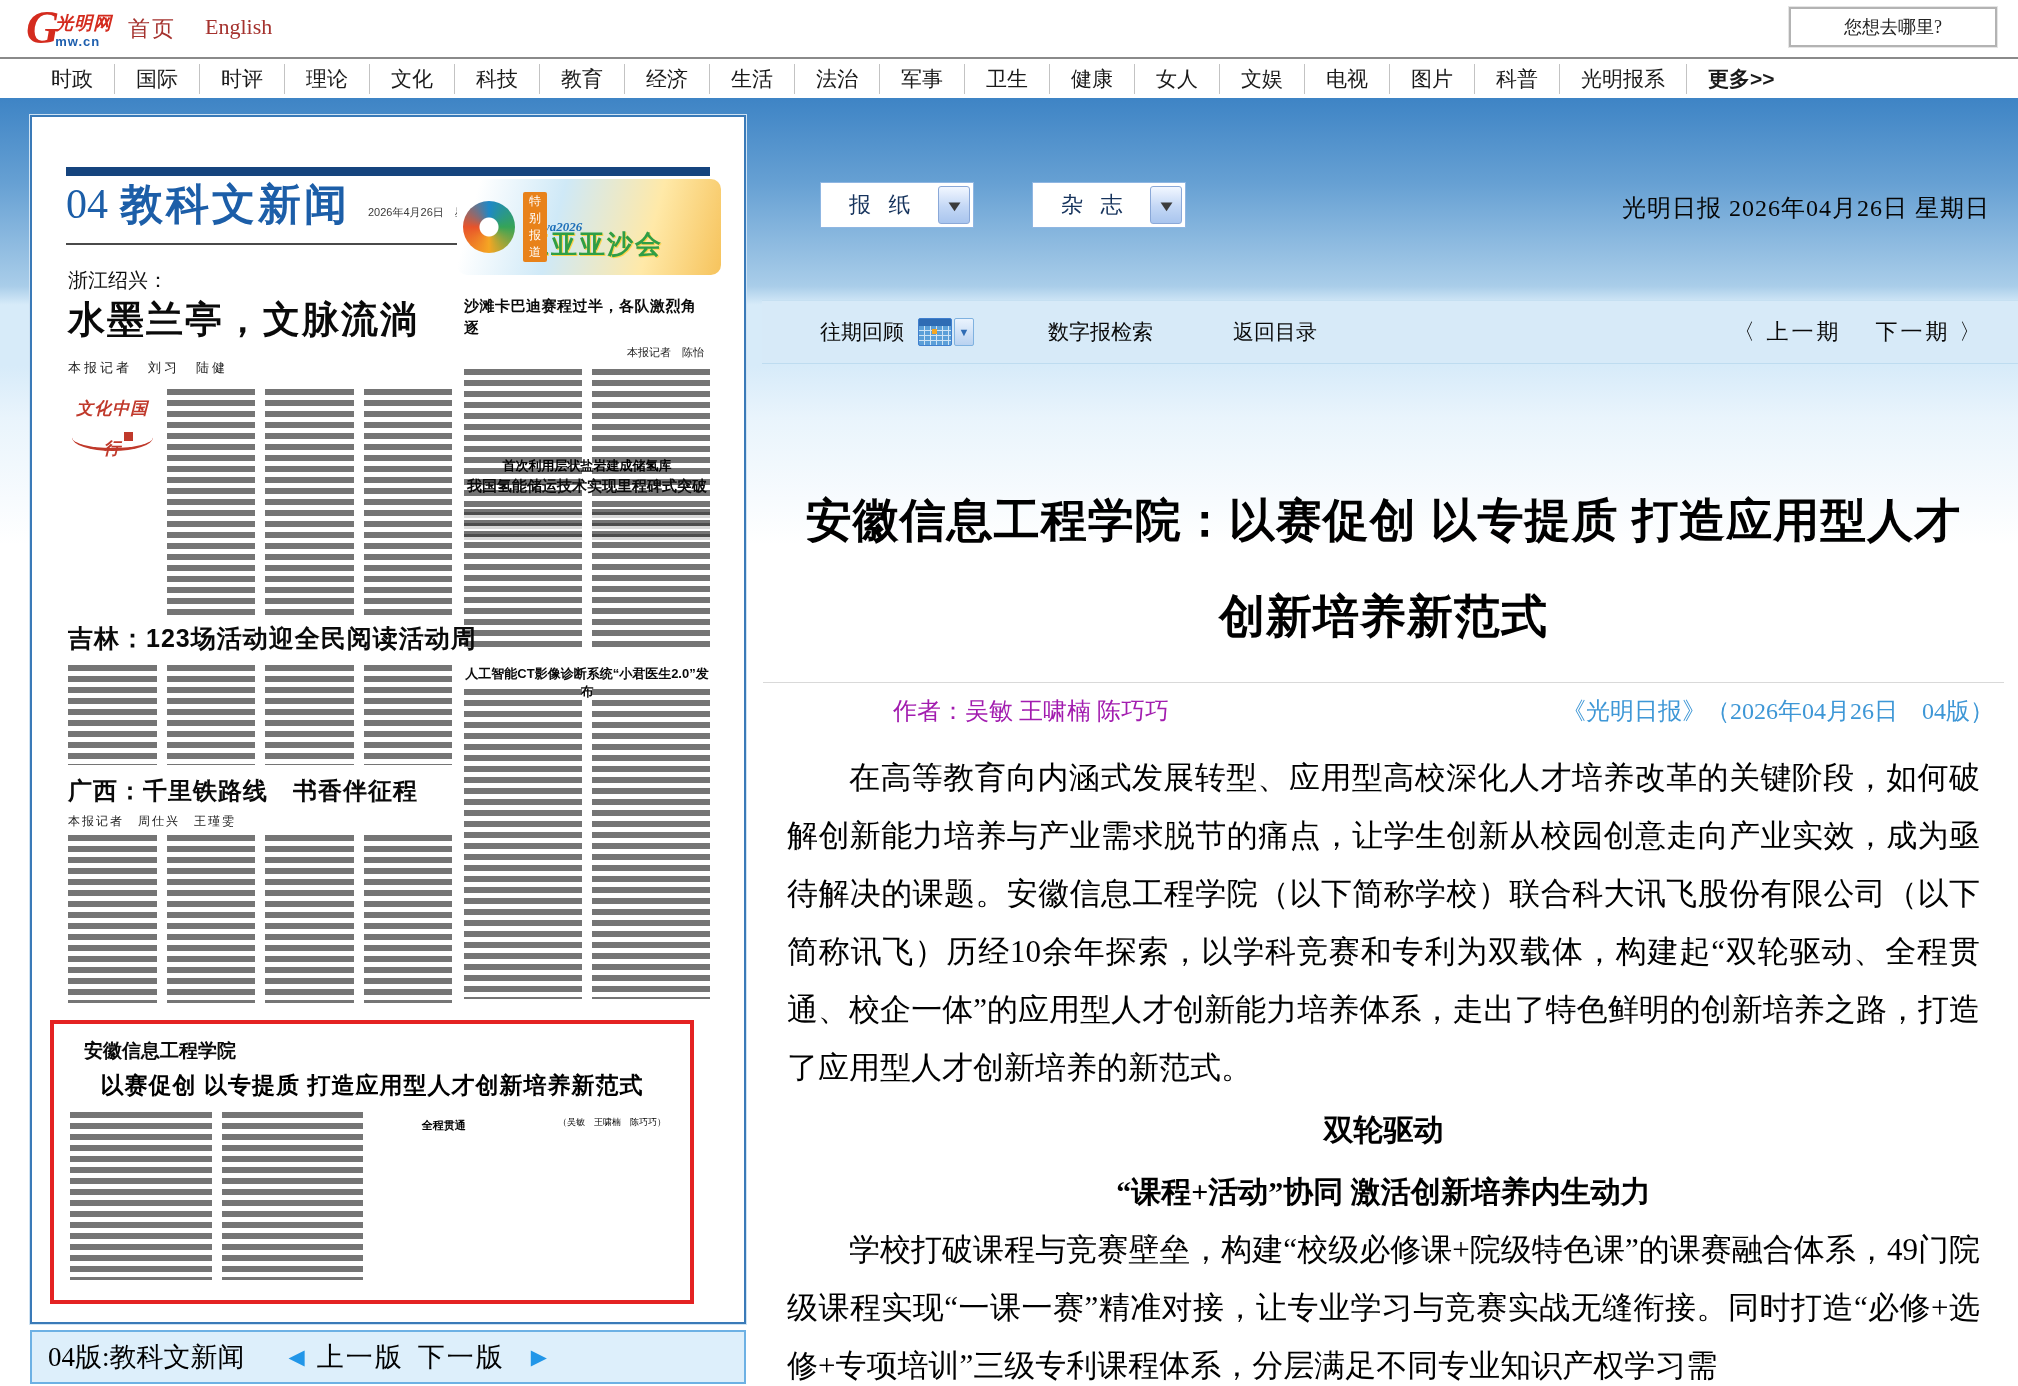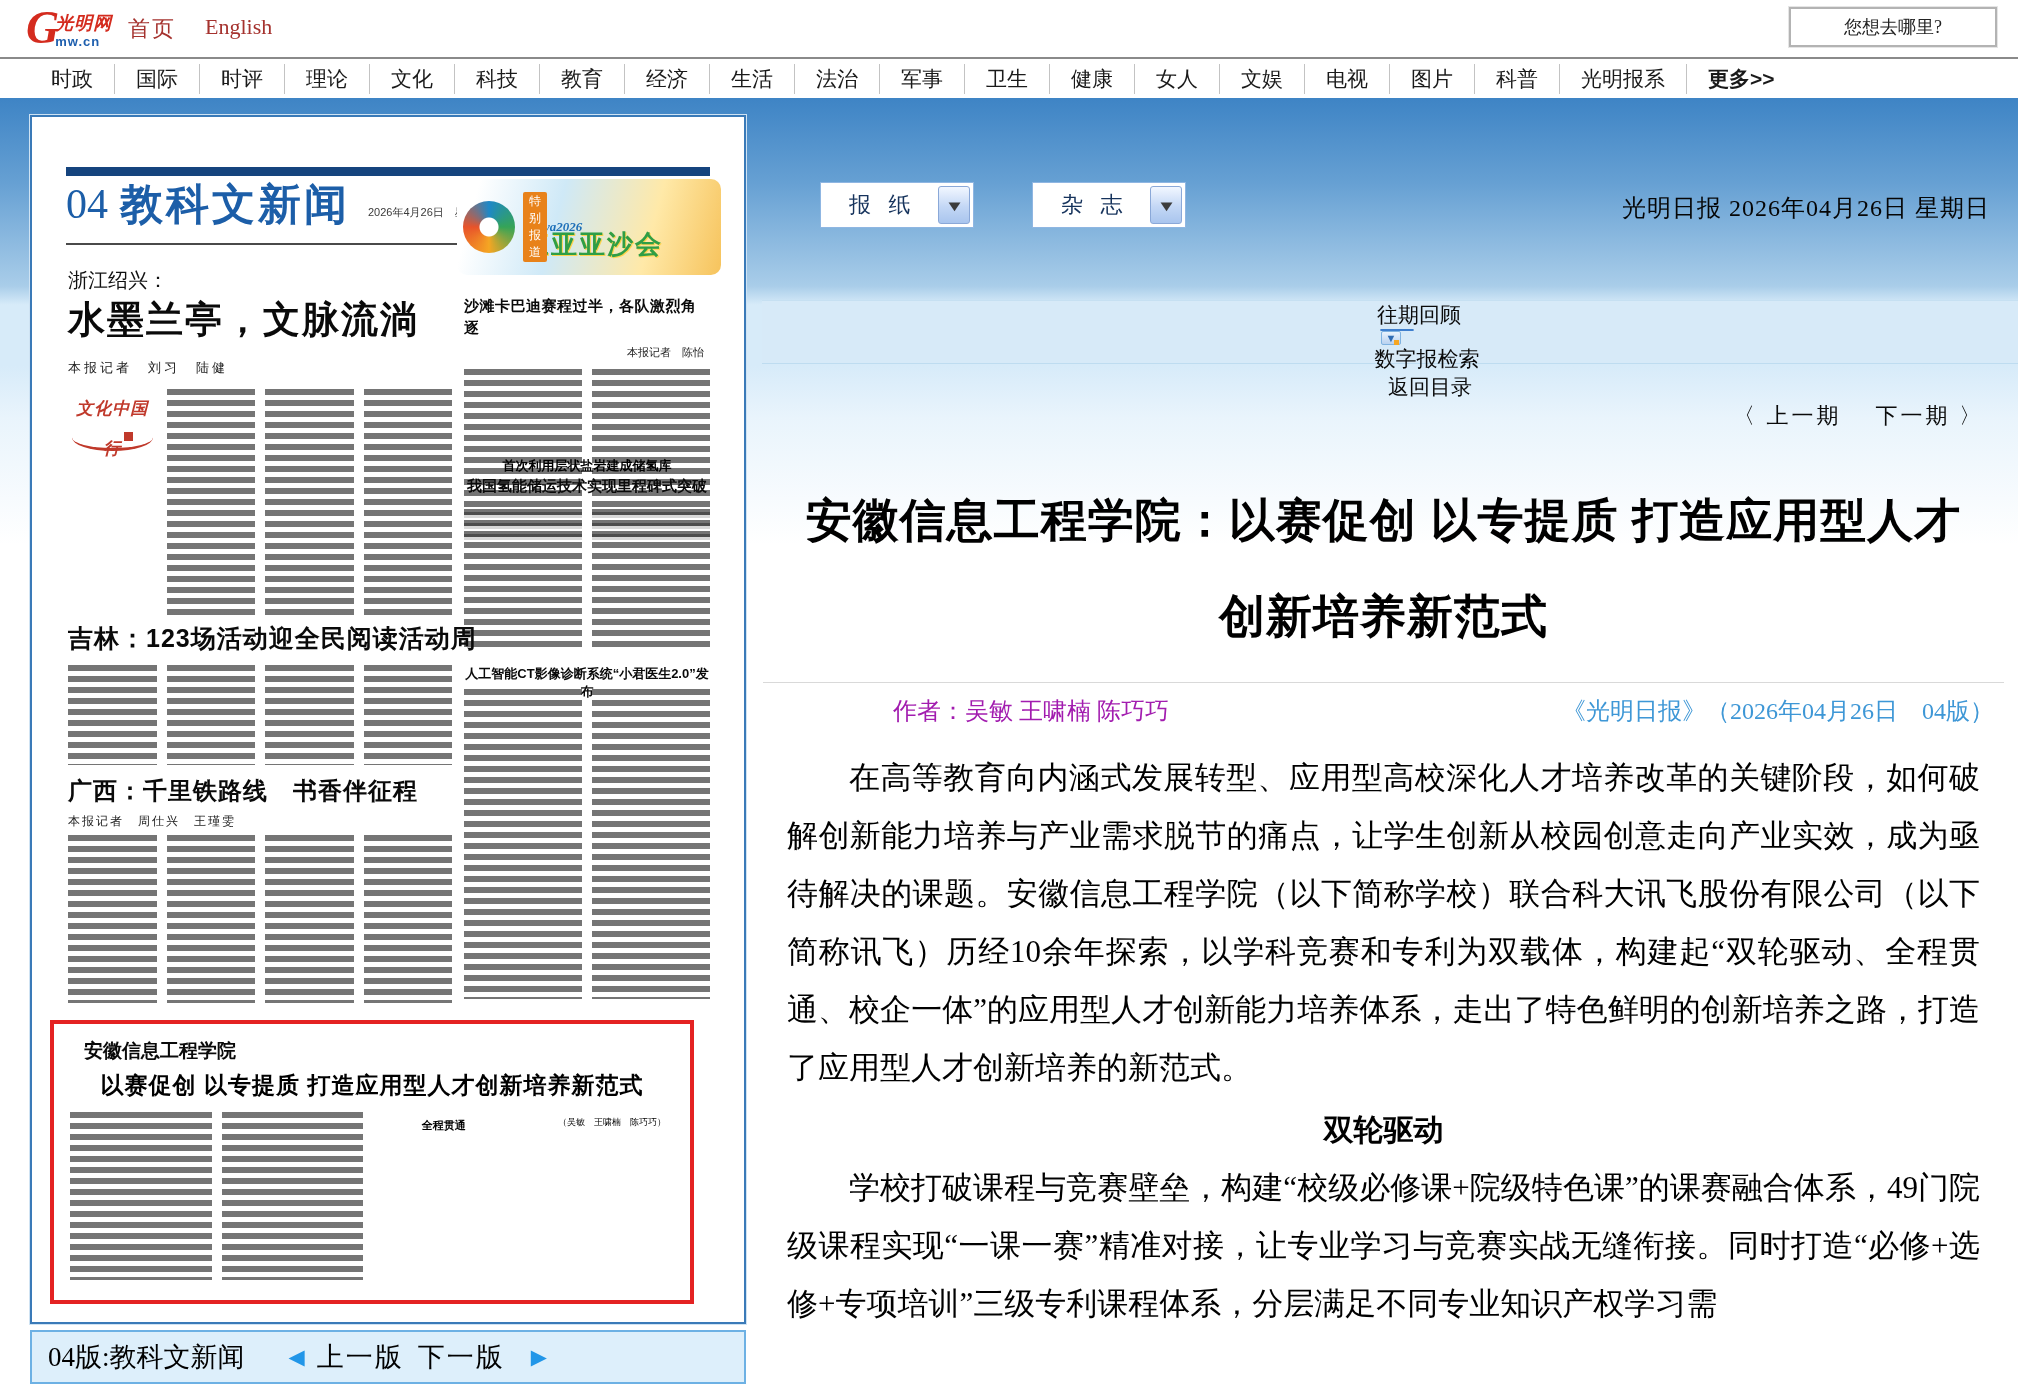--- a/index.html
+++ b/index.html
@@ -43,7 +43,7 @@
 
   .toolbar{position:absolute;left:762px;right:0;top:300px;height:62px;background:#d7eaf8;
            border-top:1px solid #c6e0f2;border-bottom:1px solid #bedcf0;display:flex;align-items:center;
-           font-family:"Liberation Serif",serif;font-size:21px;color:#0a0a0a;flex-direction:column;}
+           font-family:"Liberation Serif",serif;font-size:21px;color:#0a0a0a;}
   .tb-link{cursor:pointer;white-space:nowrap;}
   .tb-history{margin-left:58px;}
   .cal{margin-left:14px;width:32px;height:26px;border:1px solid #3f7fce;border-radius:2px;background-color:#5b9fd8;

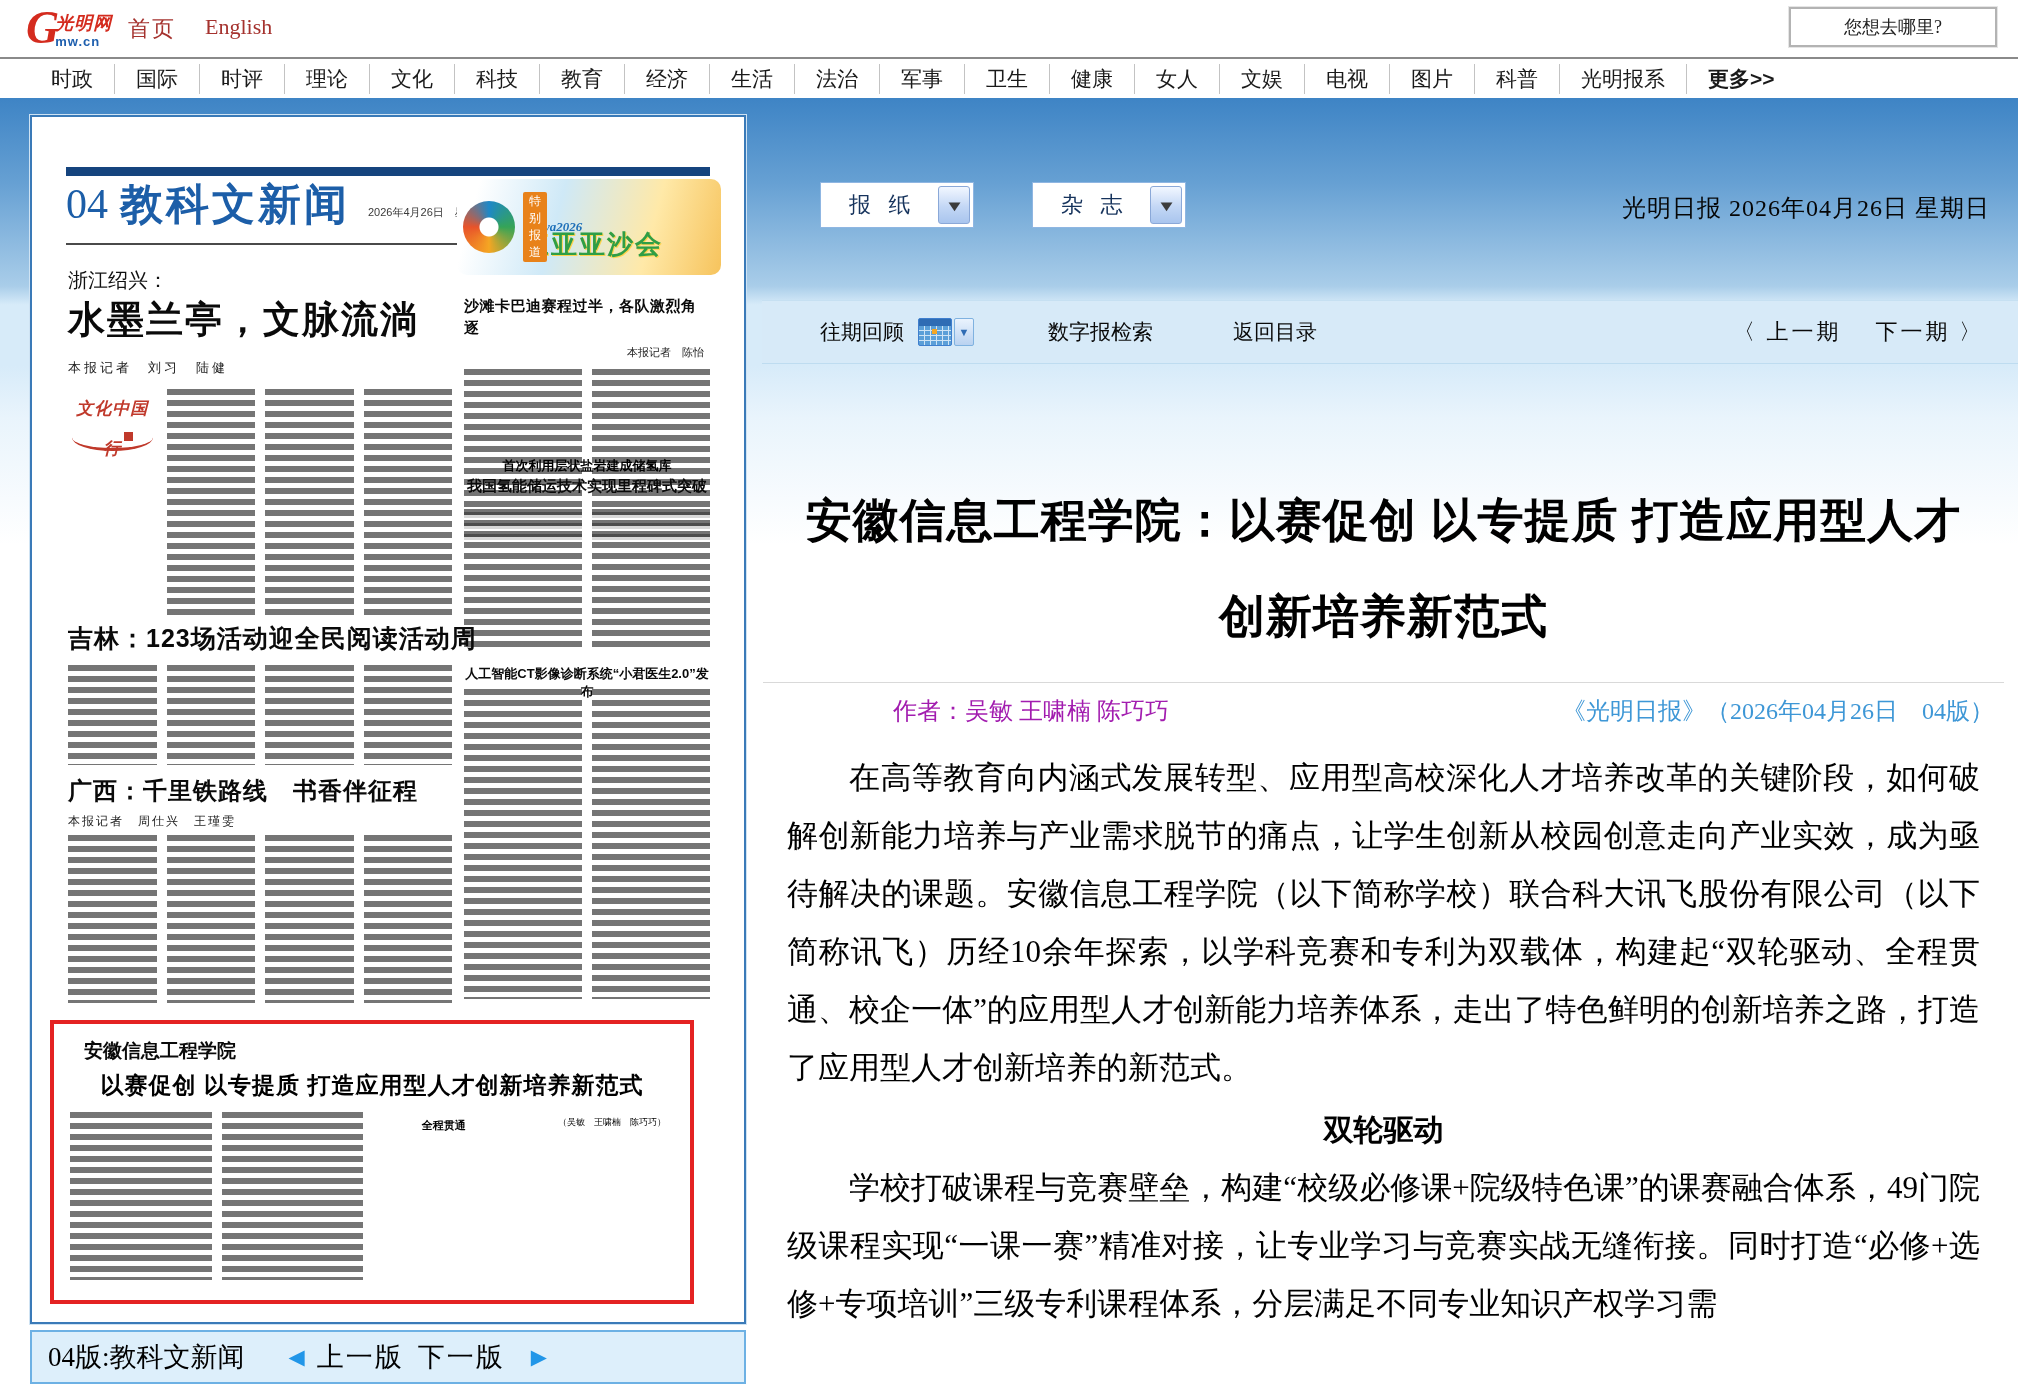--- a/index.html
+++ b/index.html
@@ -228,6 +228,7 @@
   <div class="a-body">
     <p>在高等教育向内涵式发展转型、应用型高校深化人才培养改革的关键阶段，如何破解创新能力培养与产业需求脱节的痛点，让学生创新从校园创意走向产业实效，成为亟待解决的课题。安徽信息工程学院（以下简称学校）联合科大讯飞股份有限公司（以下简称讯飞）历经10余年探索，以学科竞赛和专利为双载体，构建起“双轮驱动、全程贯通、校企一体”的应用型人才创新能力培养体系，走出了特色鲜明的创新培养之路，打造了应用型人才创新培养的新范式。</p>
     <h2>双轮驱动</h2>
+    <h2>“课程+活动”协同  激活创新培养内生动力</h2>
     <p>学校打破课程与竞赛壁垒，构建“校级必修课+院级特色课”的课赛融合体系，49门院级课程实现“一课一赛”精准对接，让专业学习与竞赛实战无缝衔接。同时打造“必修+选修+专项培训”三级专利课程体系，分层满足不同专业知识产权学习需</p>
   </div>
 </div>

